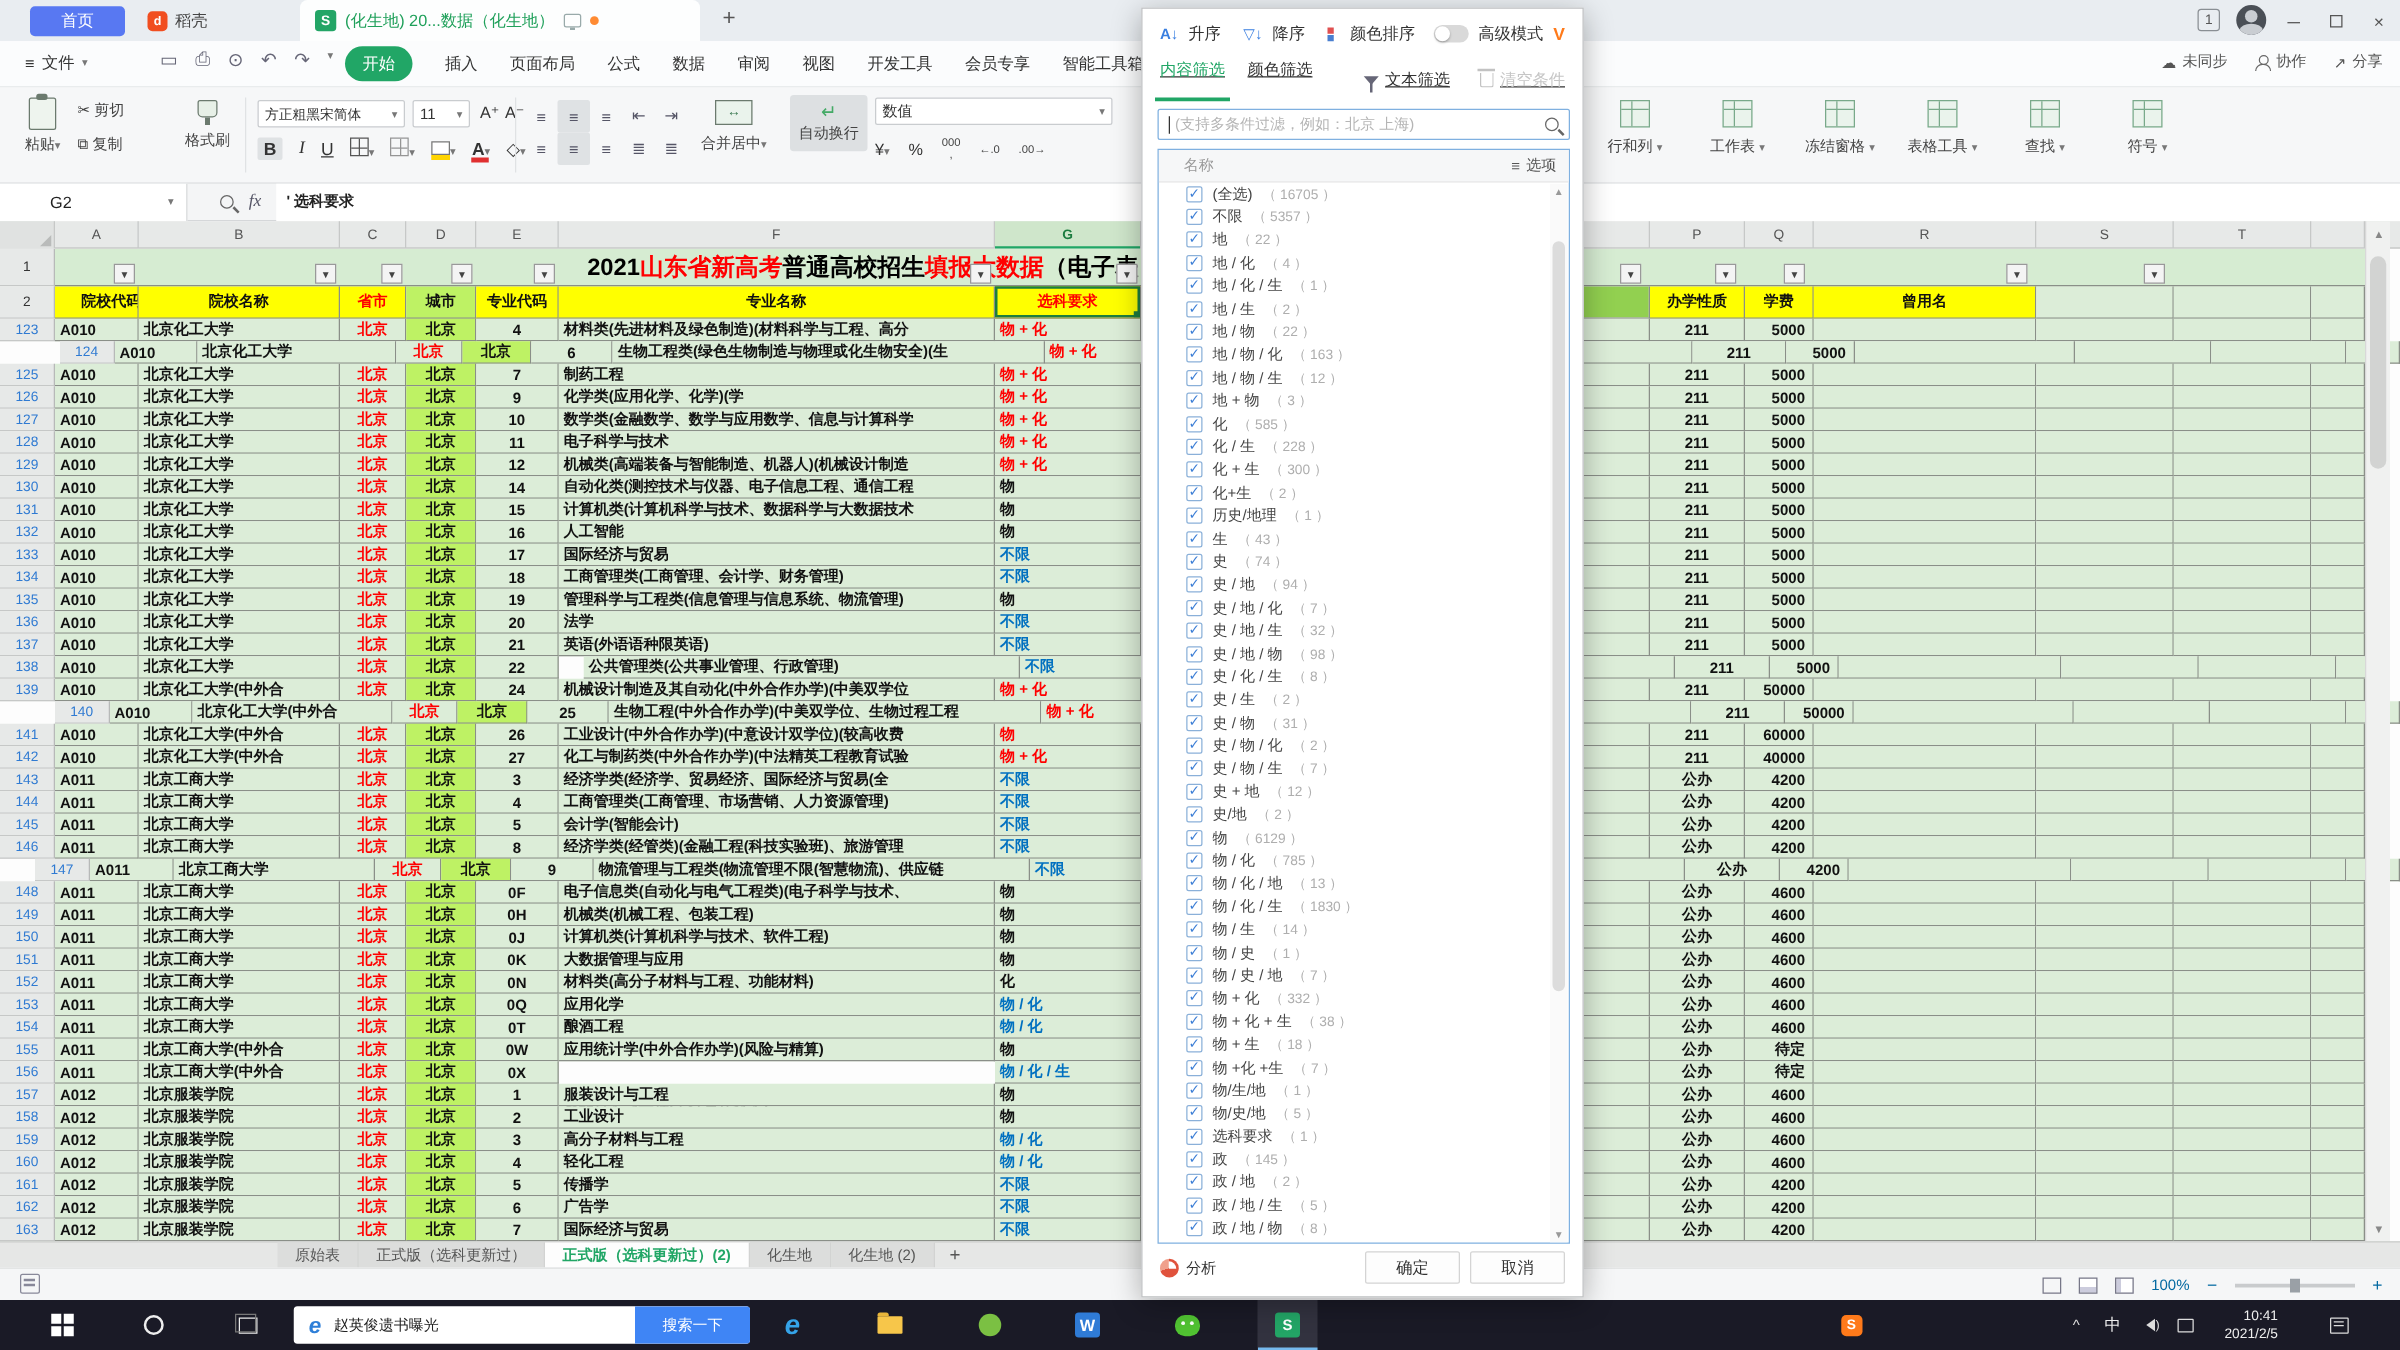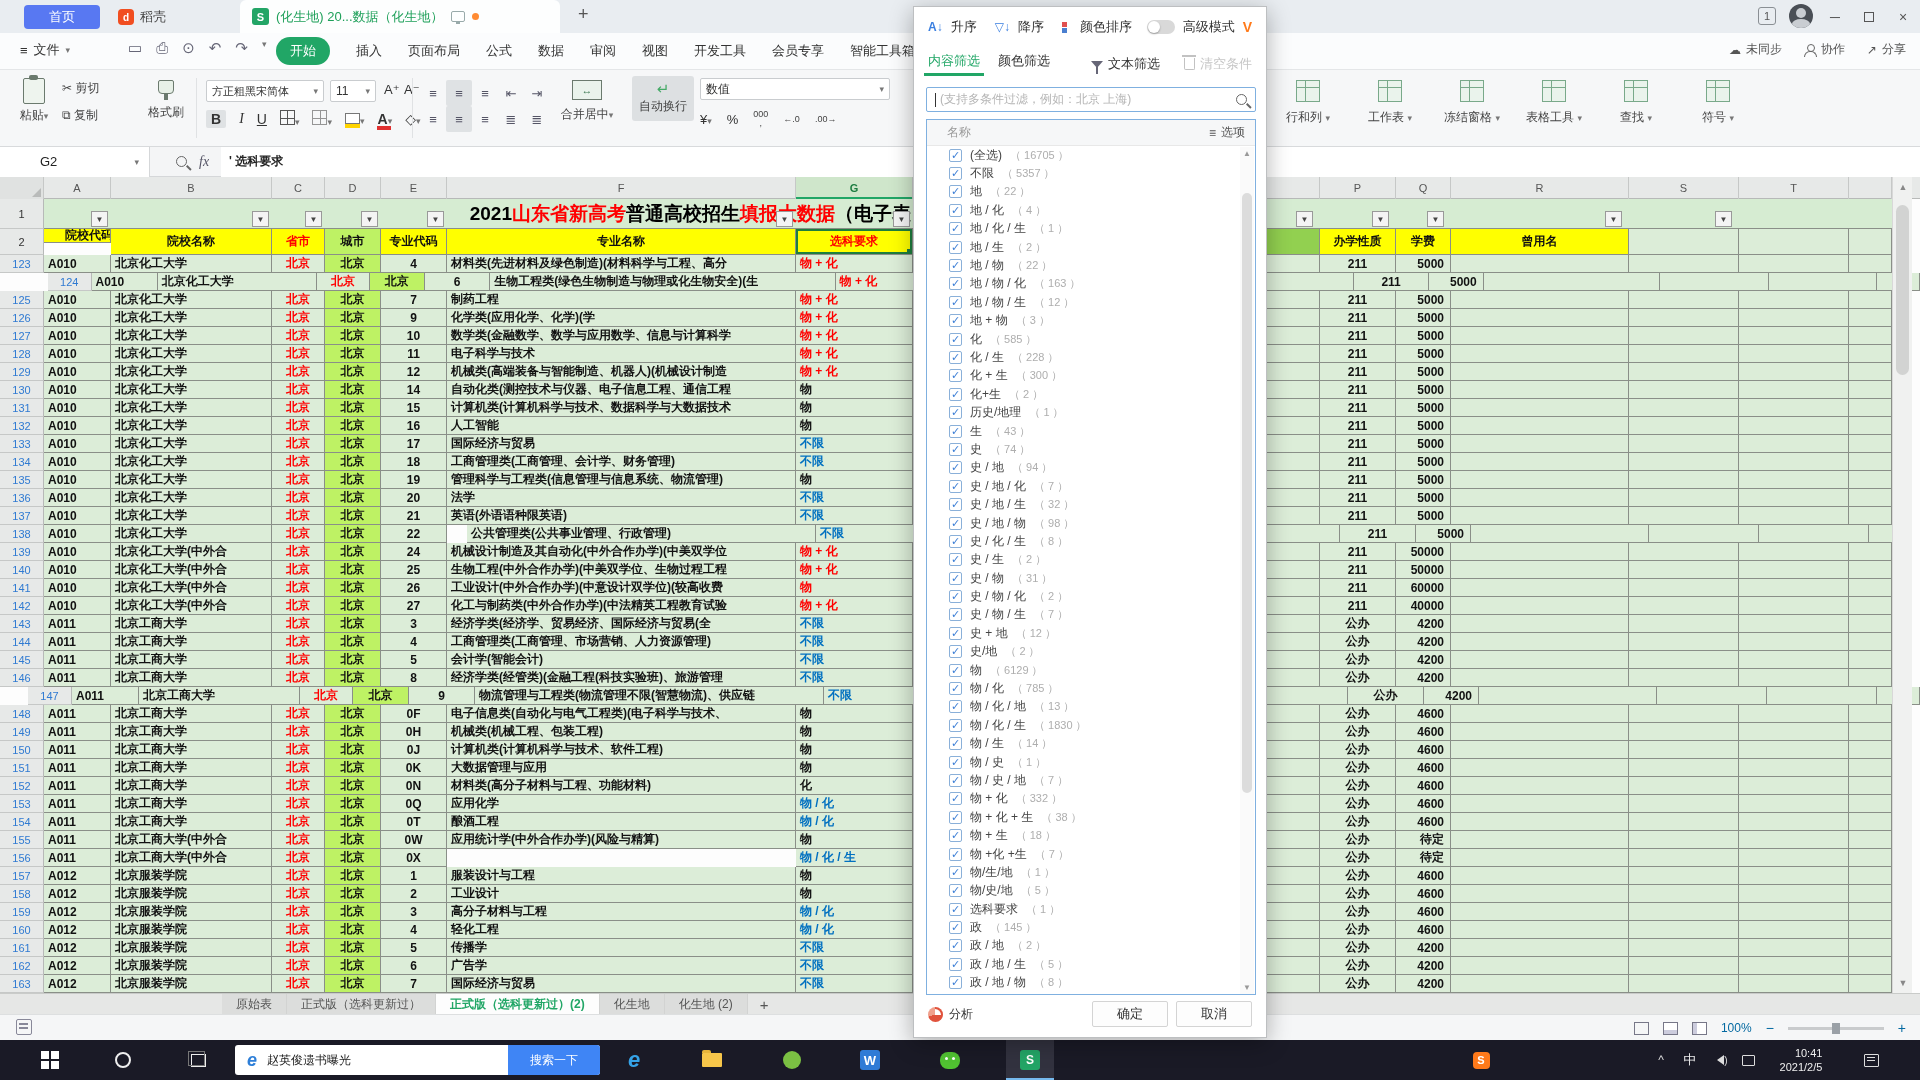--- a/index.html
+++ b/index.html
@@ -174,7 +174,7 @@
   .toggle { width:28px; height:14px; background:#d9d9d9; border-radius:8px; position:relative; margin-left:auto; }
   .toggle::after { content:""; position:absolute; left:1px; top:1px; width:12px; height:12px; border-radius:50%; background:#fff; box-shadow:0 1px 2px rgba(0,0,0,.3); }
   .vip { color:#ff7a1a; font-weight:bold; font-size:14px; }
-  .fd-tabs { position:absolute; left:0; top:40px; width:100%; height:34px; display:flex; align-items:center; padding:0 14px; gap:18px; font-size:13px; }
+  .fd-tabs { position:absolute; left:0; top:40px; width:100%; height:34px; display:flex; padding:0 14px; gap:18px; font-size:13px;text-decoration:underline; }
   .fd-tab-on { color:#21a666; position:relative; padding-bottom:6px; }
   .fd-tab-on::after { content:""; position:absolute; left:-4px; bottom:0; width:calc(100% + 8px); height:3px; background:#21a666; }
   .fd-tab { color:#333; padding-bottom:6px; }

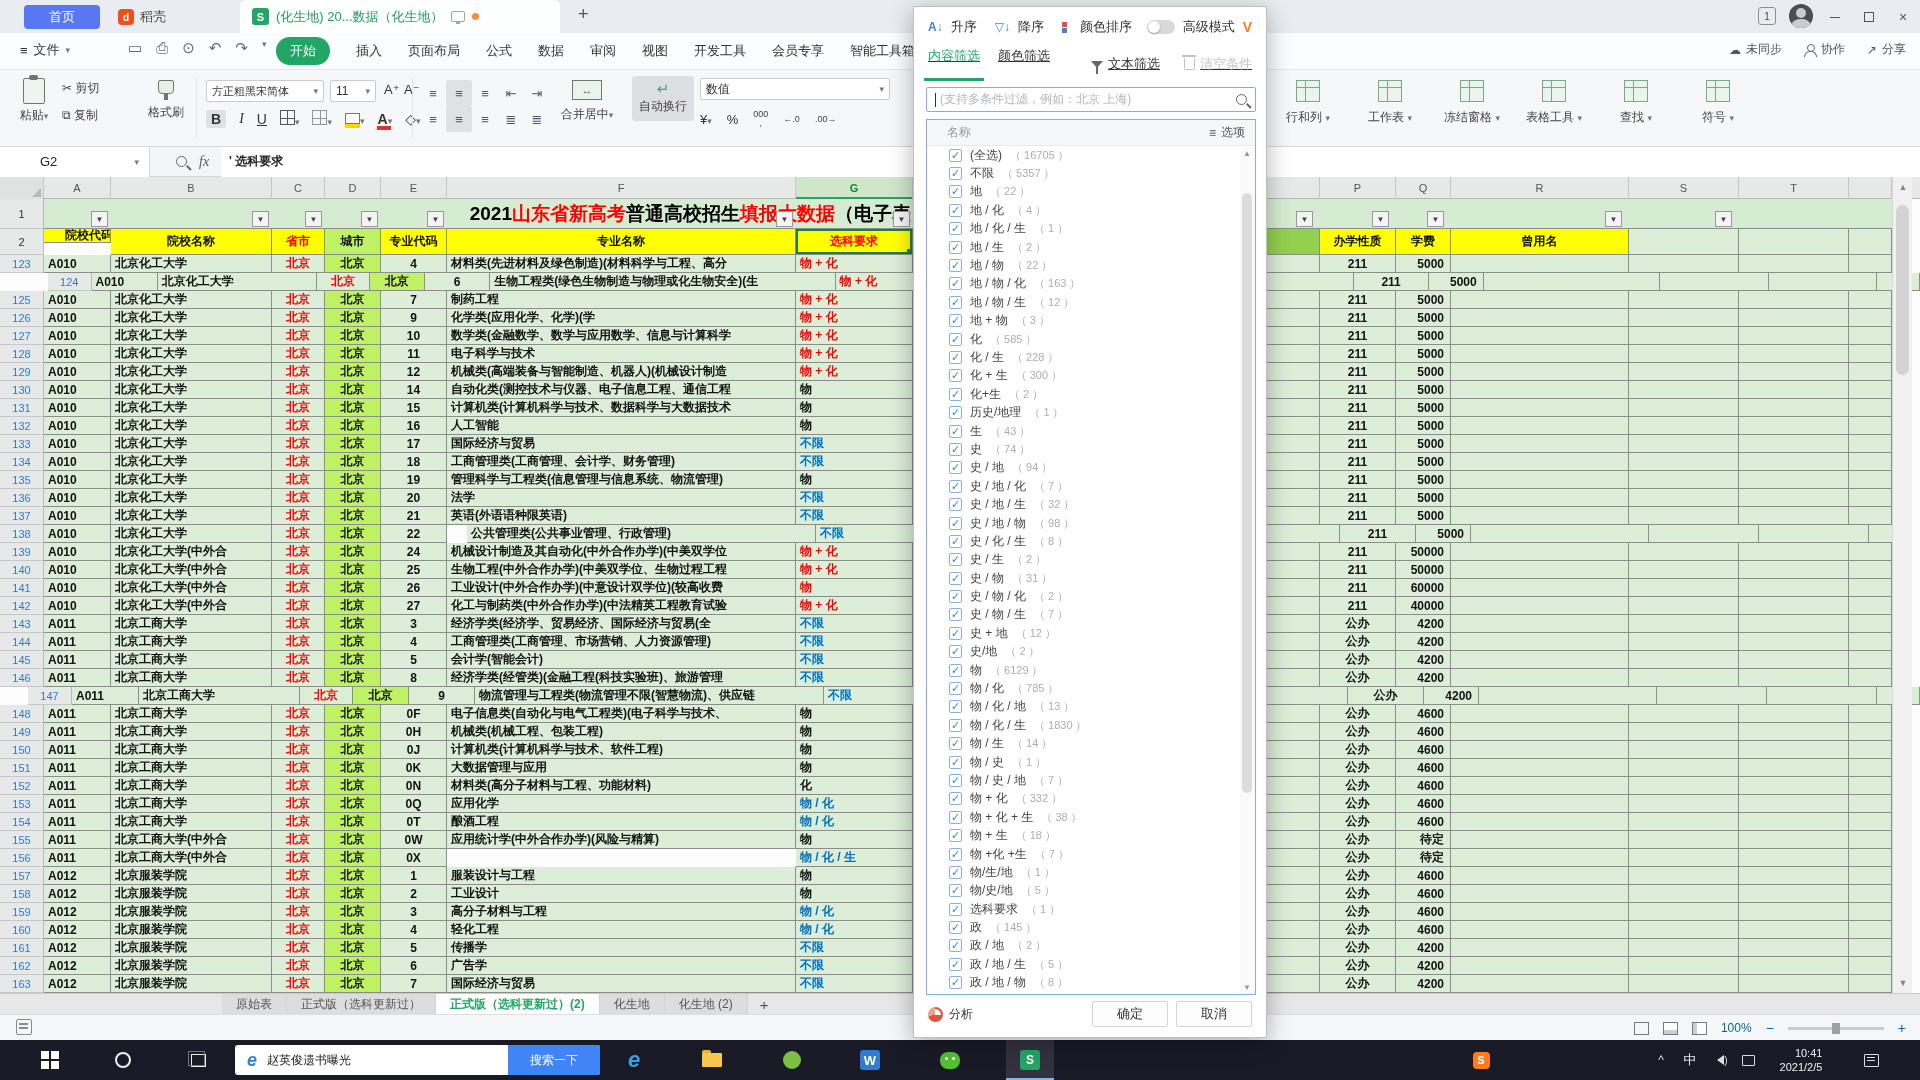--- a/index.html
+++ b/index.html
@@ -401,7 +401,7 @@
       </div>
       <div class="grow" style="height: 26px;">
         <div class="cell rn blackrn" style="width: 44px; height: 26px;">2</div>
-        <div class="cell c-center h-yellow" style="width: 67px; height: 14px; padding-left: 24px;">院校代码</div>
+        <div class="cell c-center h-yellow" style="width: 67px; height: 26px; padding-left: 24px;">院校代码</div>
         <div class="cell c-center h-yellow" style="width: 161px; height: 26px;">院校名称</div>
         <div class="cell c-center h-yellow t-red" style="width: 53px; height: 26px;">省市</div>
         <div class="cell c-center d-pink" style="width: 56px; height: 26px;">城市</div>

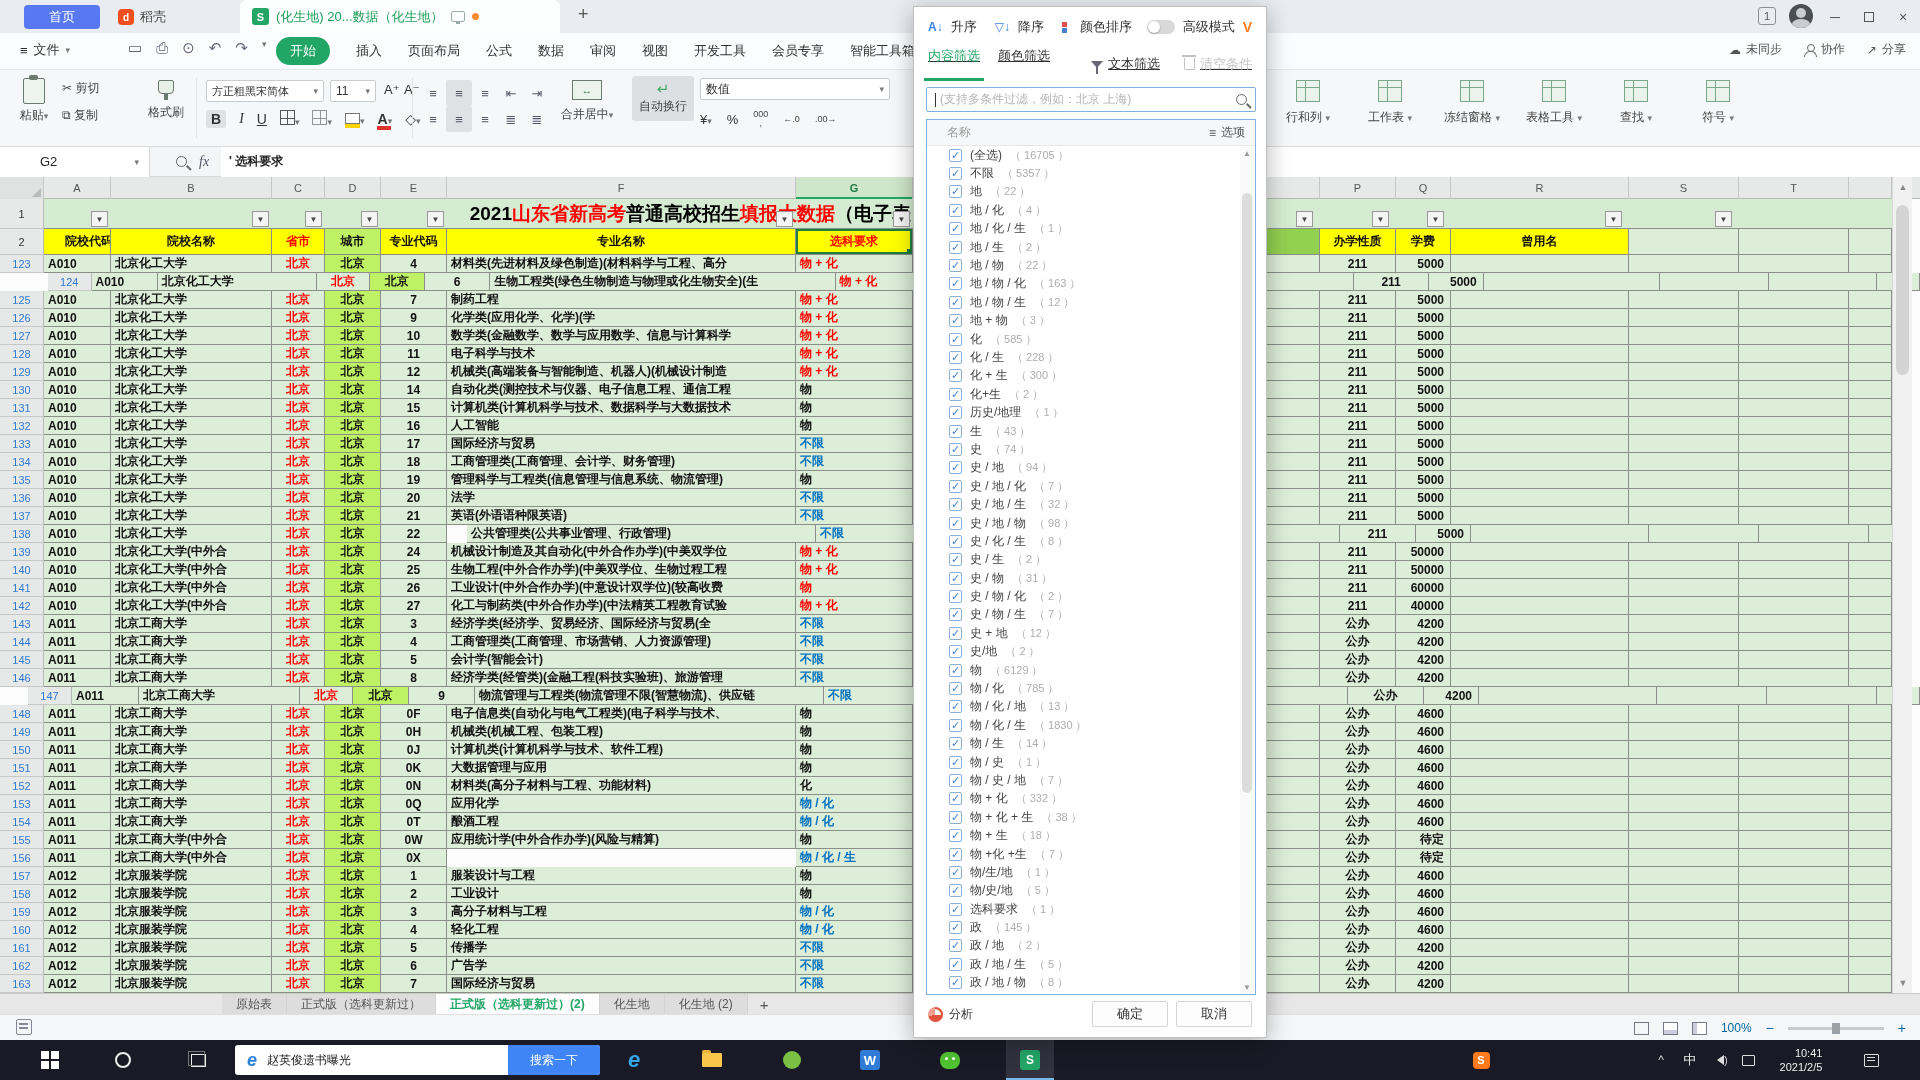--- a/index.html
+++ b/index.html
@@ -705,7 +705,7 @@
         <div class="cell " style="width: 110px; height: 18px;"></div>
         <div class="cell " style="width: 43px; height: 18px;"></div>
       </div>
-      <div class="grow" style="height: 18px;">
+      <div class="grow" style="height: 18px; margin-left: 44px;">
         <div class="cell rn" style="width: 44px; height: 18px;">140</div>
         <div class="cell c-left" style="width: 67px; height: 18px;">A010</div>
         <div class="cell c-left" style="width: 161px; height: 18px;">北京化工大学(中外合</div>

